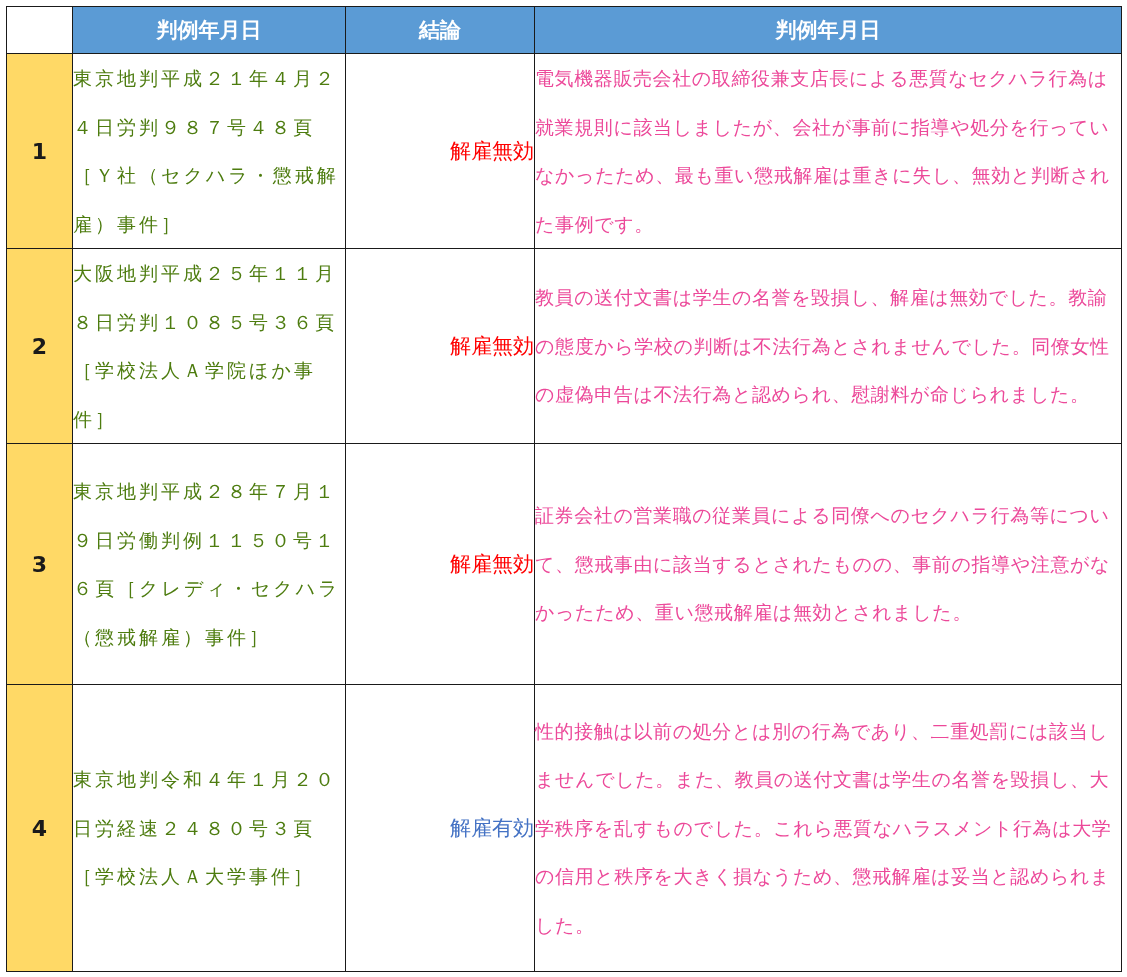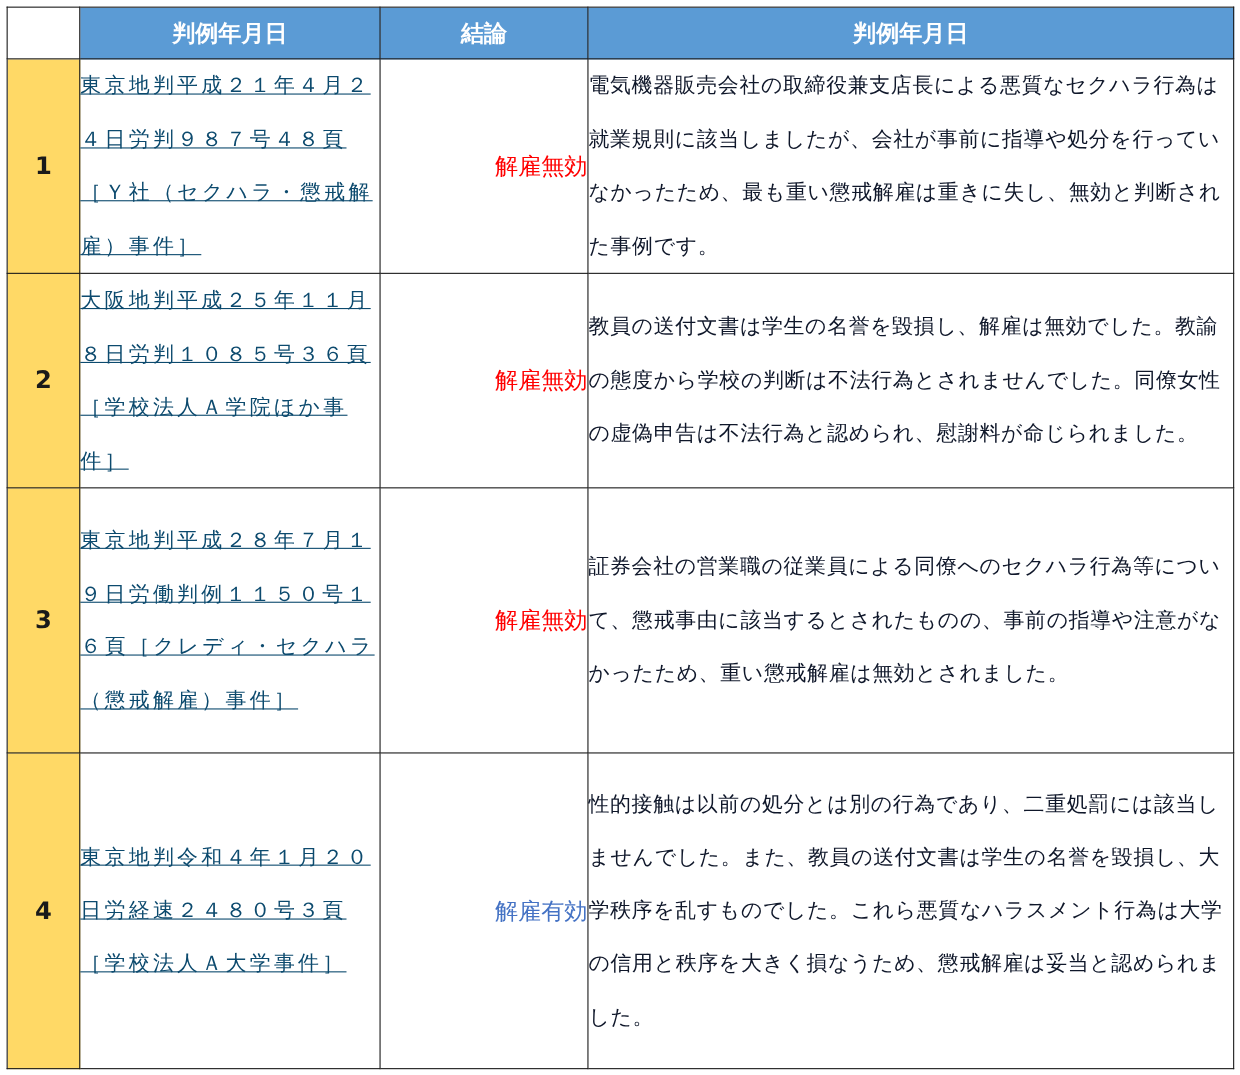--- a/index.html
+++ b/index.html
@@ -28,7 +28,7 @@
   }
   td.case {
     font-size: 19px; line-height: 48.5px; padding: 0 8px 0 14px;
-    letter-spacing: 3px; color: #0c4a6e; word-break: break-all; text-decoration: underline;
+    letter-spacing: 3px; color: #4d7c0f; word-break: break-all;
   }
   td.result { text-align: right; font-size: 21px; }
   td.result.invalid { color: #ff0000; }

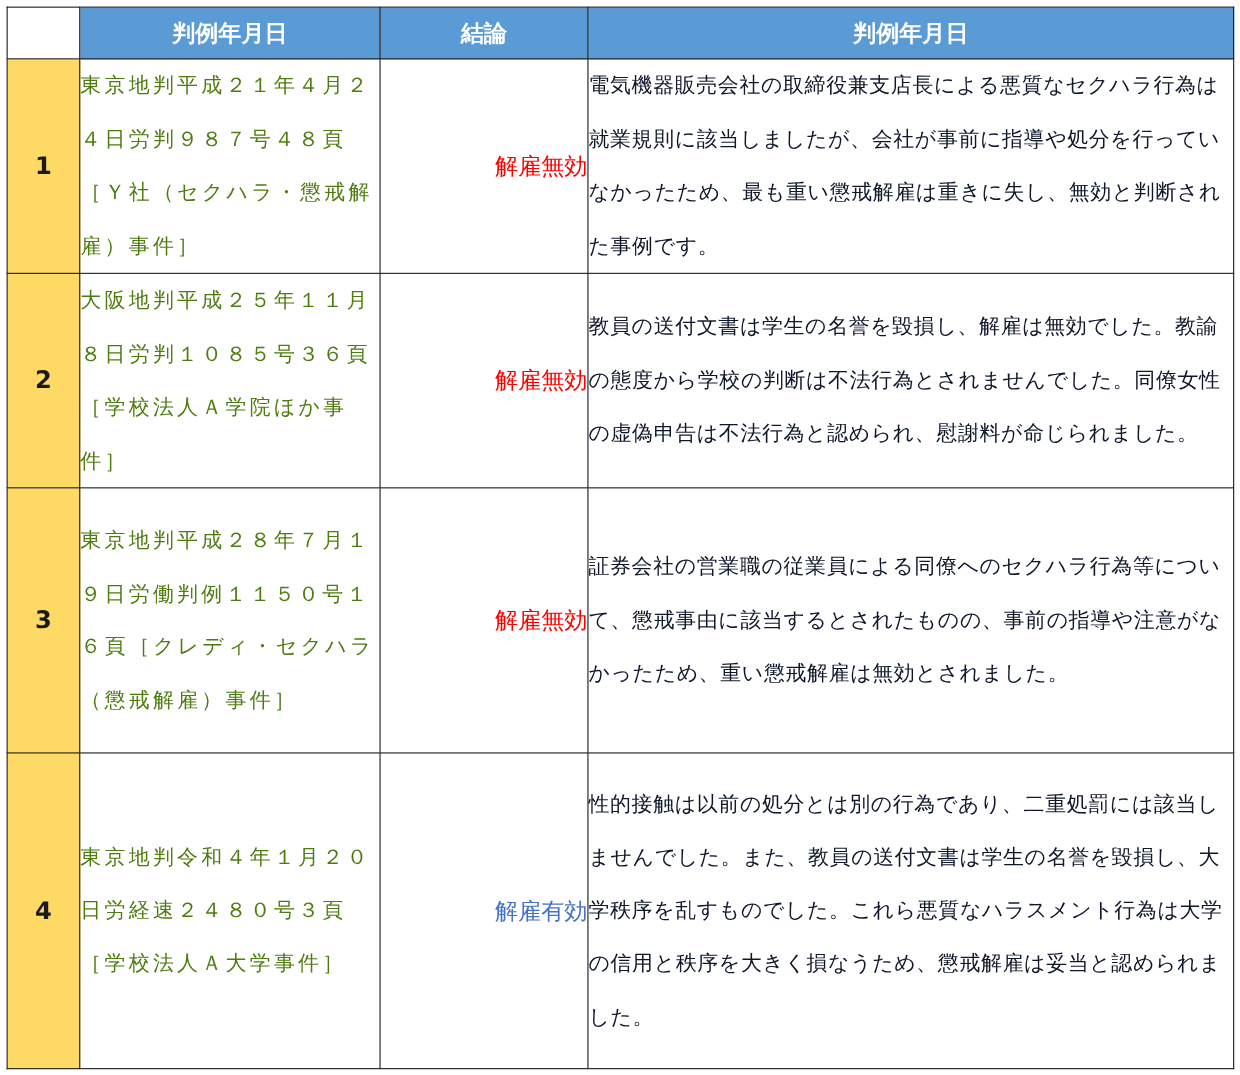--- a/index.html
+++ b/index.html
@@ -35,7 +35,7 @@
   td.result.valid { color: #4472c4; }
   td.judgment {
     font-size: 19px; line-height: 48.5px; padding: 0 8px 0 16px;
-    color: #0f172a; letter-spacing: 0.6px; word-break: break-all;
+    color: #ec4899; letter-spacing: 0.6px; word-break: break-all;
   }
   tr.r1 td { height: 192px; }
   tr.r2 td { height: 190px; }

